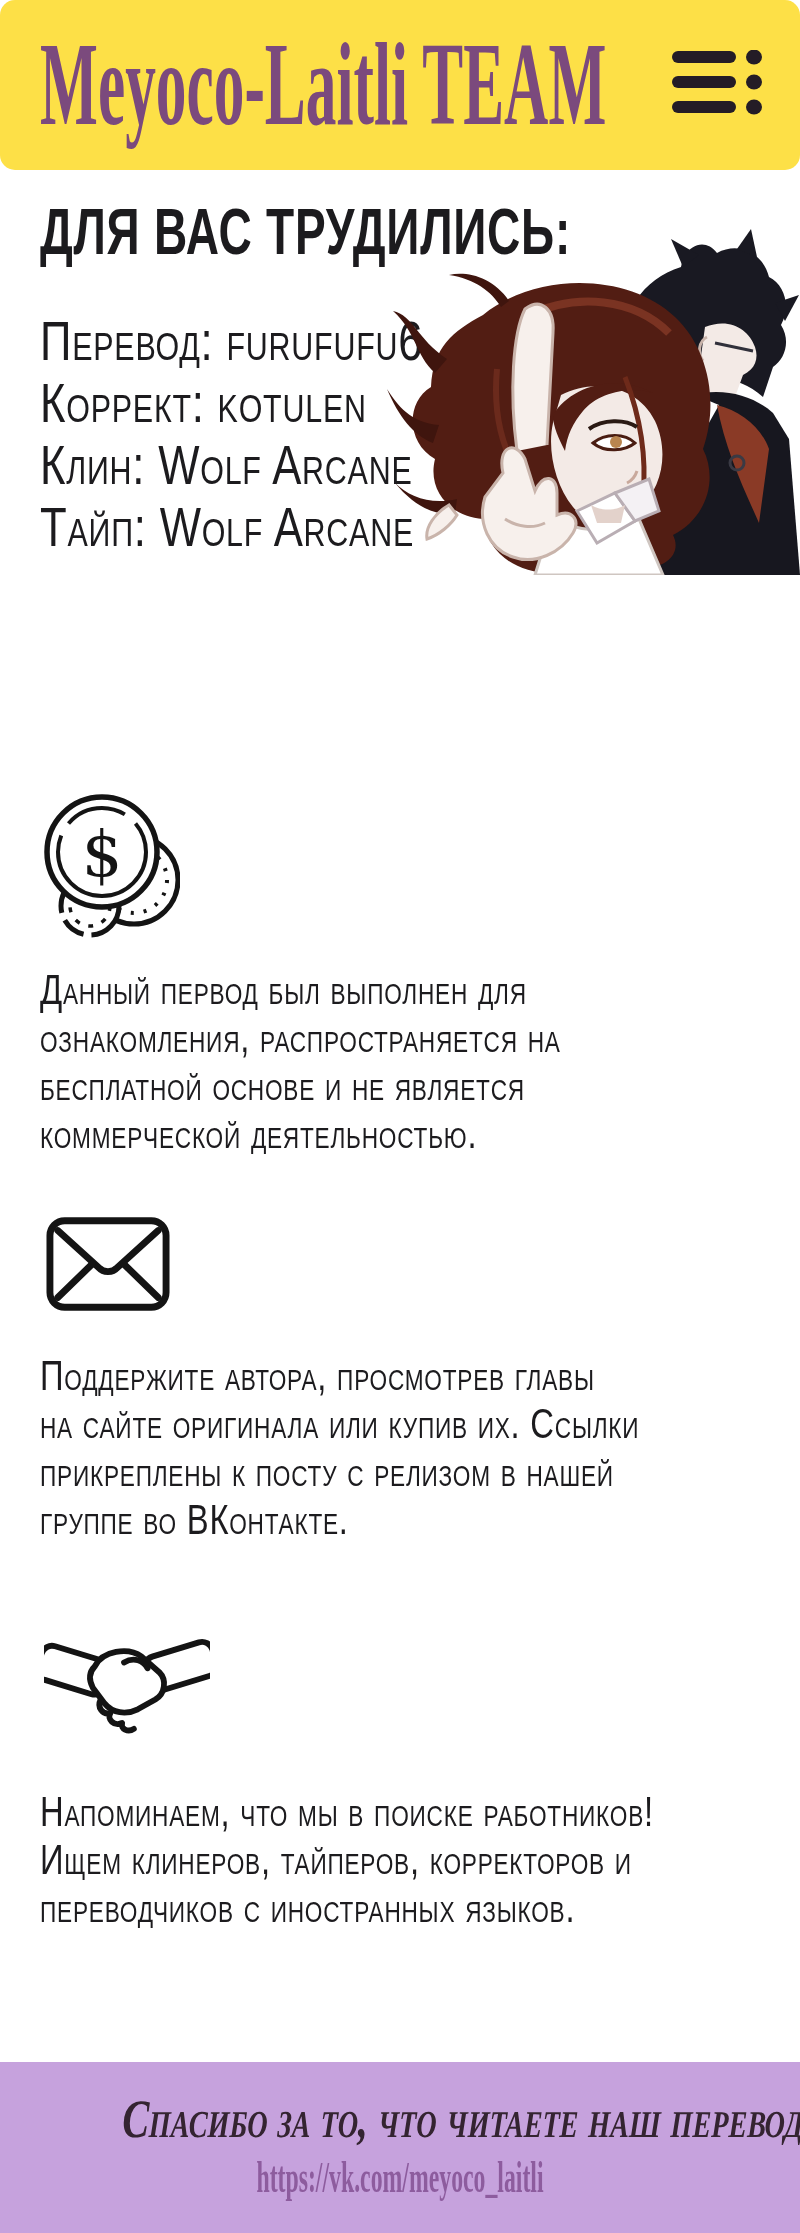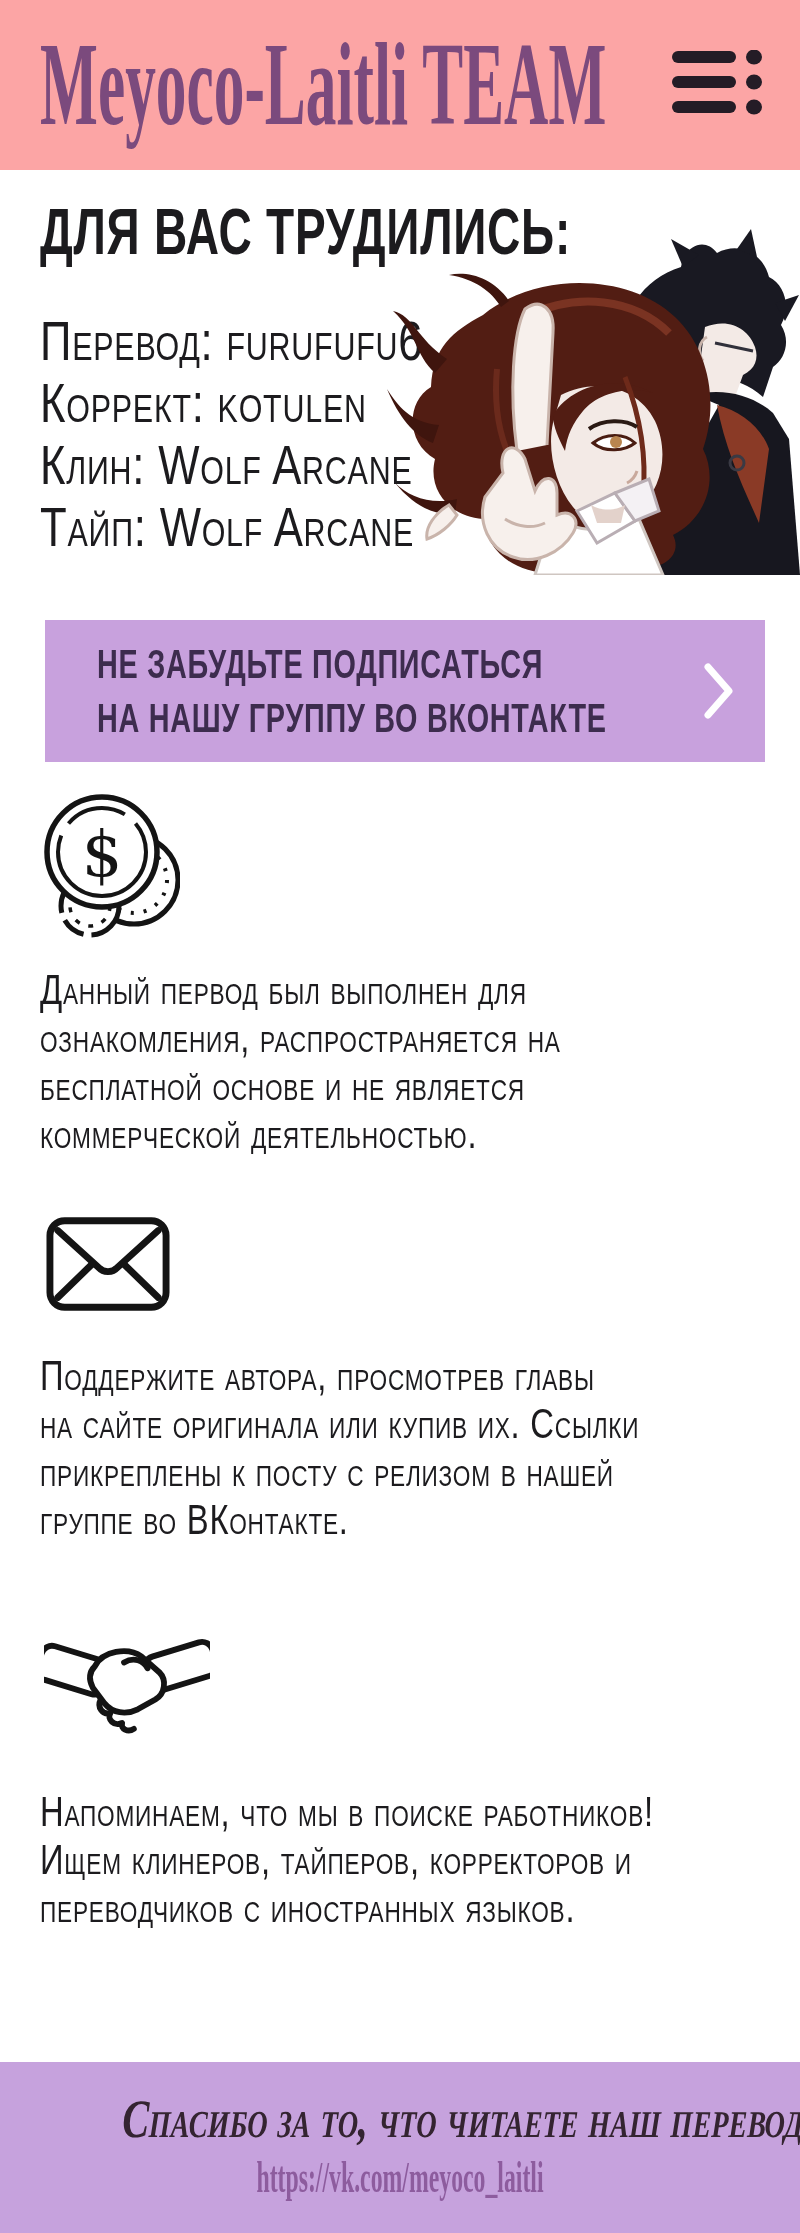--- a/index.html
+++ b/index.html
@@ -7,7 +7,7 @@
          font-family:"Liberation Sans",sans-serif;color:#1c1b1e;}
 
   
-  .header{position:absolute;left:0;top:0;width:800px;height:170px;background:#fca5a5;}
+  .header{position:absolute;left:0;top:0;width:800px;height:170px;background:#fde047;border-radius:15px;}
   .title{position:absolute;left:40px;top:26px;line-height:118px;white-space:nowrap;
          font-family:"Liberation Serif",serif;font-weight:bold;font-size:118px;
          color:#7b4a7d;transform:scaleX(.52);transform-origin:0 50%;}

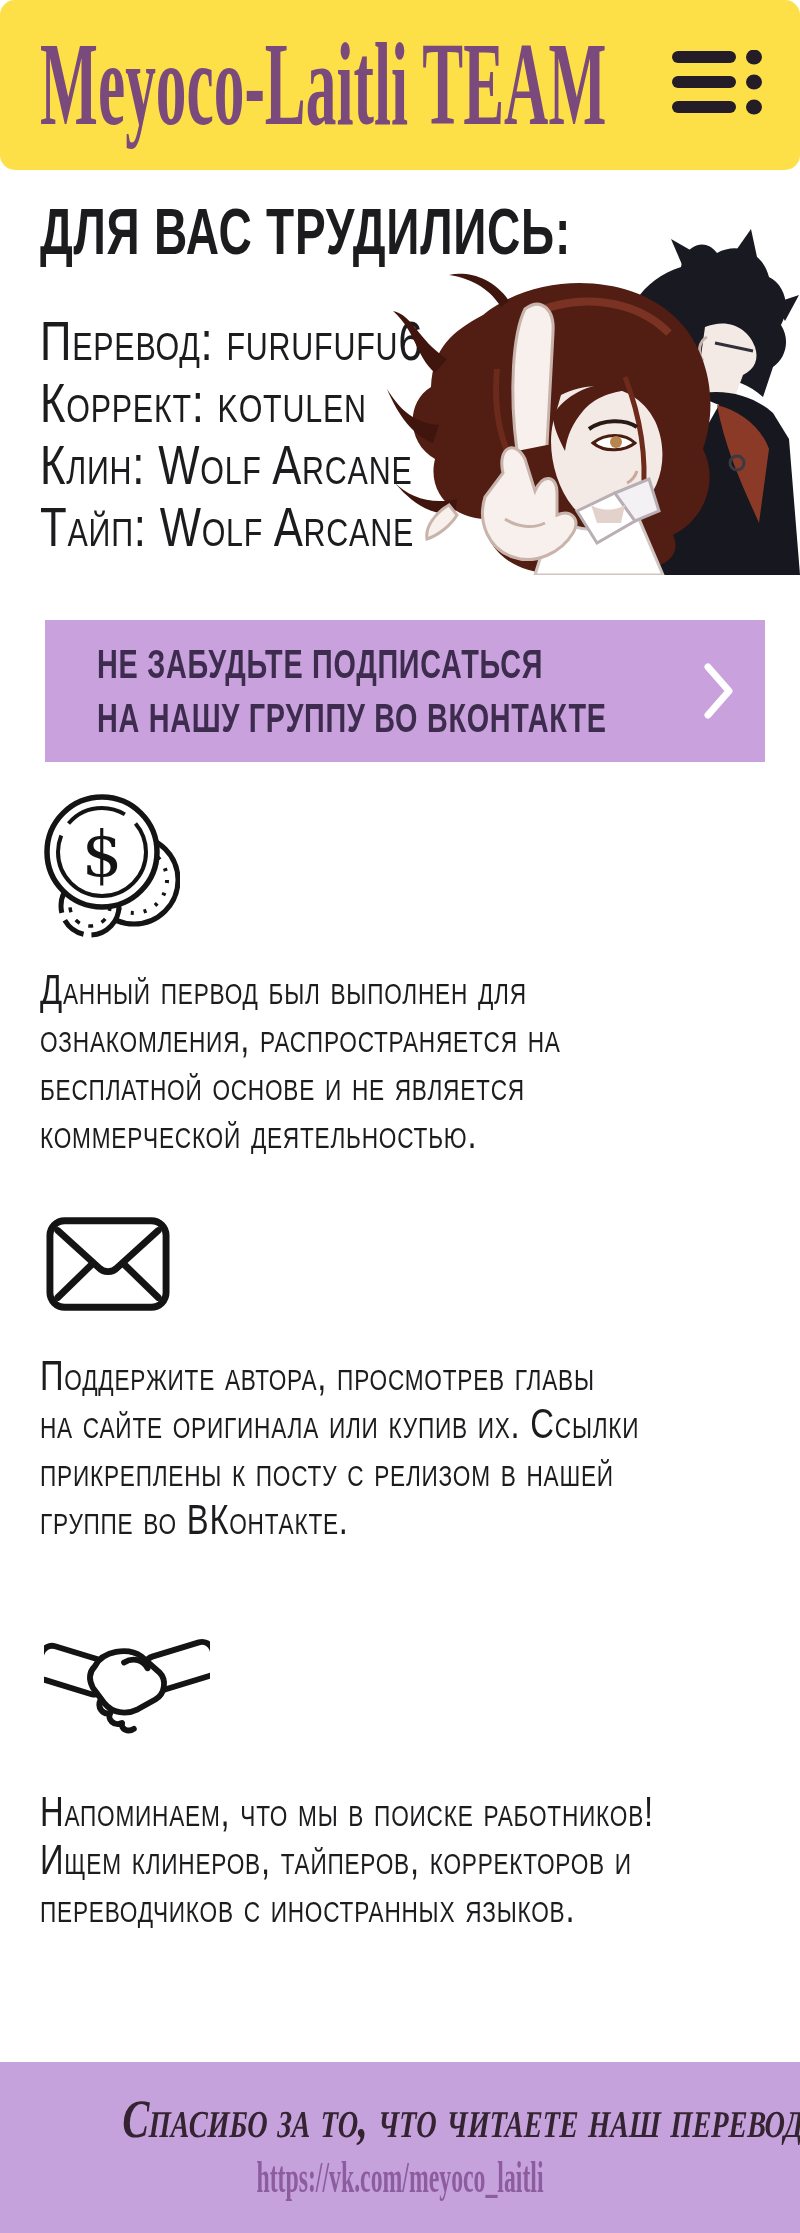--- a/index.html
+++ b/index.html
@@ -118,15 +118,6 @@
     <path d="M64 300 C50 308 40 322 42 334 C54 330 66 320 72 310 Z" fill="#f7f0ec" stroke="#c9b4ab" stroke-width="3"></path>
   </svg>
 
-  <div class="banner">
-    <div class="banner-text">
-      <div>НЕ ЗАБУДЬТЕ ПОДПИСАТЬСЯ</div>
-      <div>НА НАШУ ГРУППУ ВО ВКОНТАКТЕ</div>
-    </div>
-    <svg class="banner-chev" width="32" height="58" viewBox="0 0 32 58">
-      <path d="M5 5 L26 29 L5 53" stroke="#ffffff" stroke-width="7" fill="none" stroke-linecap="round" stroke-linejoin="round"></path>
-    </svg>
-  </div>
 
   <svg class="sec-icon" style="left:38px;top:790px;" width="142" height="150" viewBox="0 0 142 150">
     <g fill="none" stroke="#141414">

